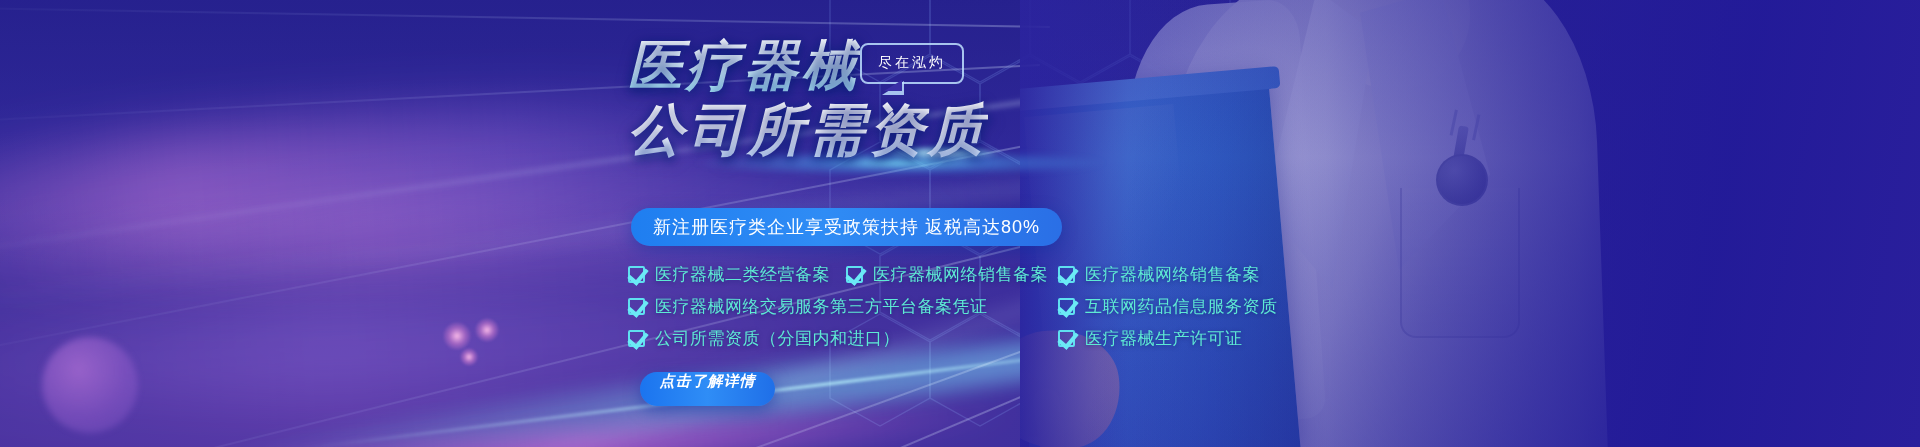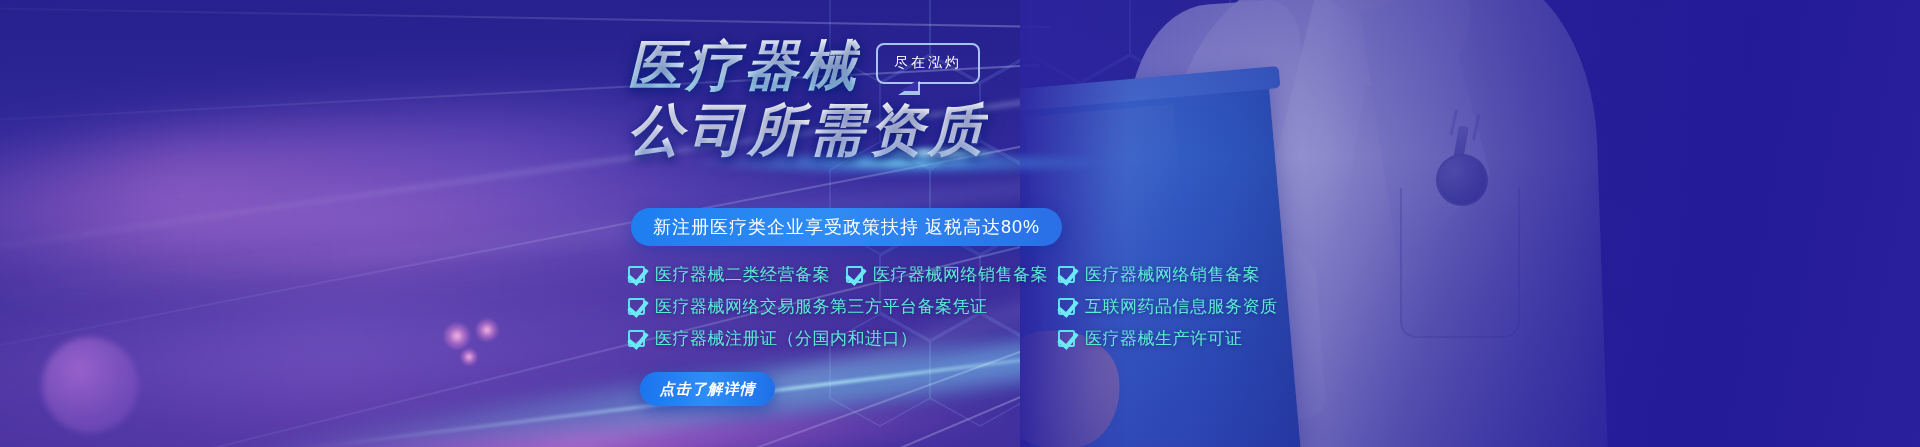--- a/index.html
+++ b/index.html
@@ -230,7 +230,7 @@
 
   .title-wrap{position:absolute; left:628px; top:36px;}
 
-  .title-row{display:flex; align-items:center; gap:16px;text-align:center;}
+  .title-row{display:flex; align-items:center; text-align:center;}
 
   .title-line{
     font-size:54px;

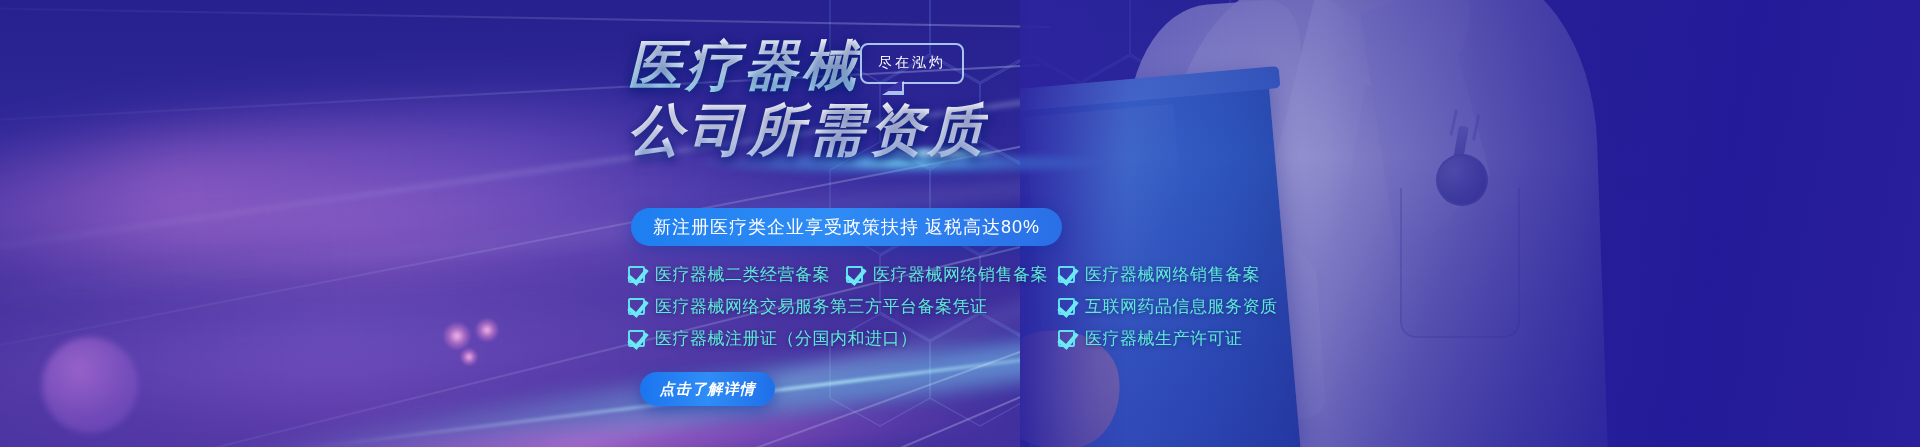--- a/index.html
+++ b/index.html
@@ -475,7 +475,7 @@
         </div>
         <div class="ck-item">
           <span class="ck-box"></span>
-          <span class="ck-label">医疗器械注册证（分国内和进口）</span>
+          <span class="ck-label">公司所需资质（分国内和进口）</span>
         </div>
       </div>
 

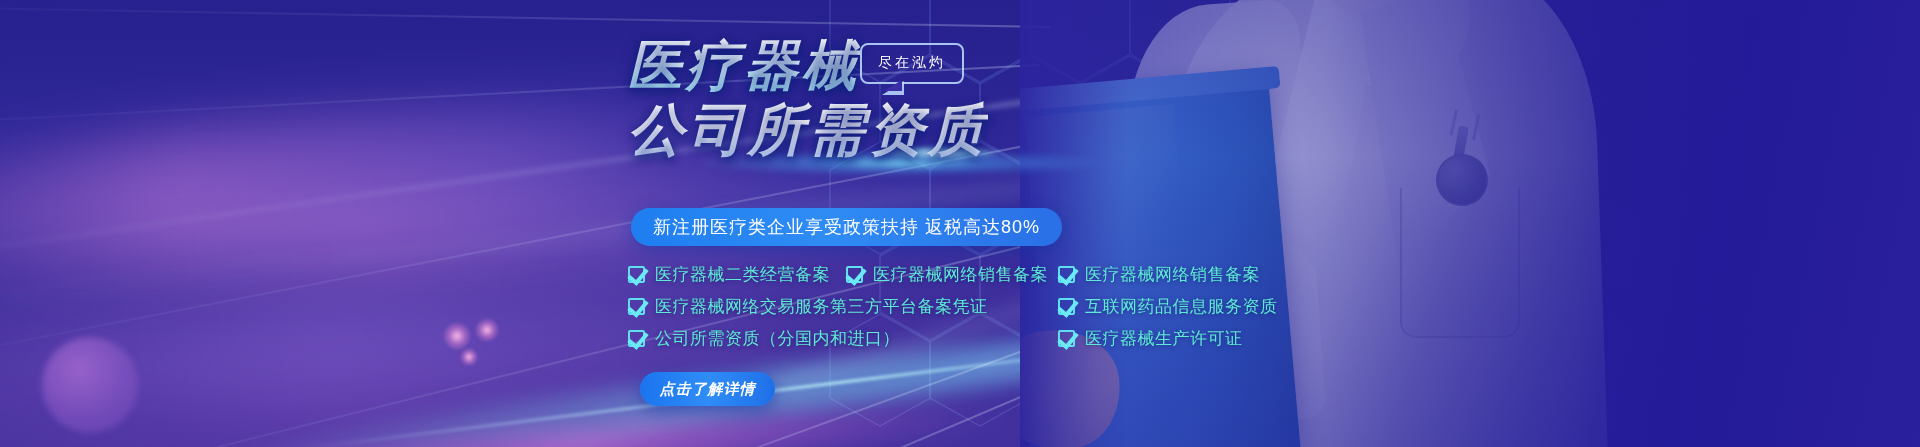--- a/index.html
+++ b/index.html
@@ -344,7 +344,7 @@
     border-radius:17px;
     background:linear-gradient(90deg,#1b74ef 0%, #2f8df6 50%, #1f6fe8 100%);
     box-shadow:0 5px 16px rgba(10,45,155,.5);
-    display:flex; align-items:center; justify-content:center;
+    display:flex; justify-content:center;
     cursor:pointer;
   }
   .cta-text{

